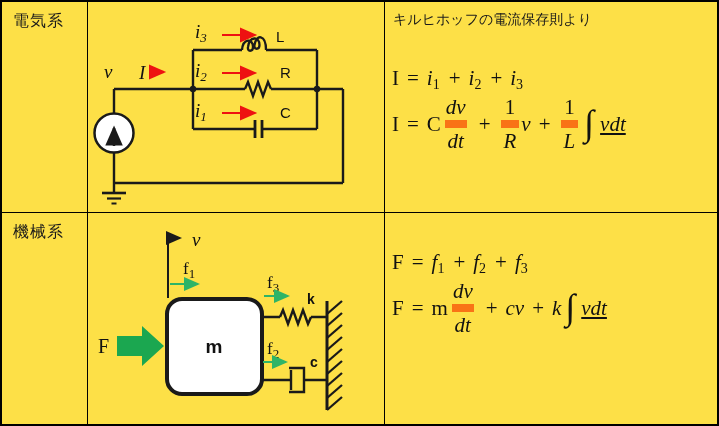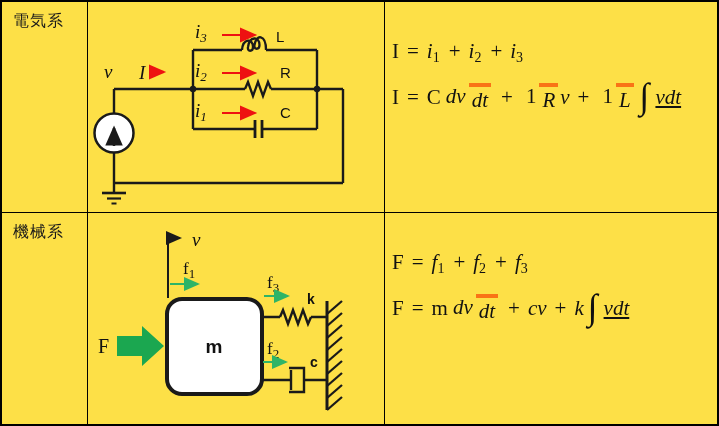--- a/index.html
+++ b/index.html
@@ -111,6 +111,7 @@
     </div>
 
     <div class="cell no-r">
+      <div class="note">キルヒホッフの電流保存則より</div>
       <div class="eqs">
         <div class="eqline first">
           <span class="rm">I</span>

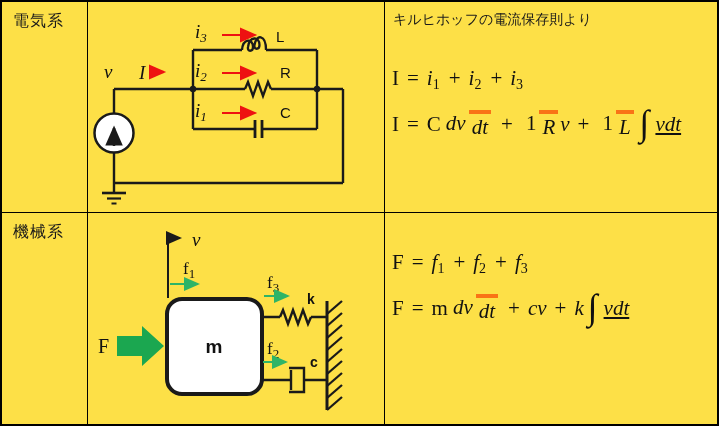--- a/index.html
+++ b/index.html
@@ -21,7 +21,7 @@
   .rel{margin:0 8px;}
   .op{margin:0 8px;}
   .sb{font-size:14px;position:relative;top:7px;margin-right:1px;font-style:normal;}
-  .frac{display:flex;flex-direction:row;align-items:center;line-height:1;margin:0 2px;}
+  .frac{display:flex;flex-direction:column;align-items:center;line-height:1;margin:0 2px;}
   .frac .num{padding:0 3px 2px 3px;}
   .frac .den{border-top:4px solid #f97316;padding:3px 3px 0 3px;}
   .integral{font-size:36px;line-height:1;margin:0 1px 0 4px;font-style:normal;position:relative;top:-1px;}

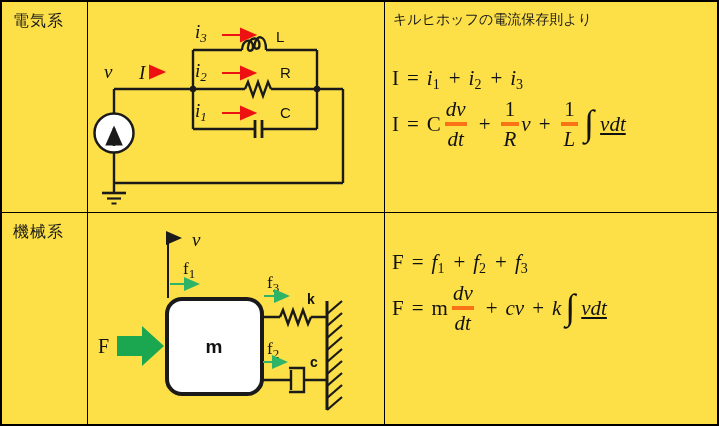--- a/index.html
+++ b/index.html
@@ -23,7 +23,7 @@
   .sb{font-size:14px;position:relative;top:7px;margin-right:1px;font-style:normal;}
   .frac{display:flex;flex-direction:column;align-items:center;line-height:1;margin:0 2px;}
   .frac .num{padding:0 3px 2px 3px;}
-  .frac .den{border-top:4px solid #f97316;padding:3px 3px 0 3px;}
+  .frac .den{border-top:8px solid #f97316;padding:3px 3px 0 3px;}
   .integral{font-size:36px;line-height:1;margin:0 1px 0 4px;font-style:normal;position:relative;top:-1px;}
   .tail{margin-left:5px;text-decoration:underline;}
   

